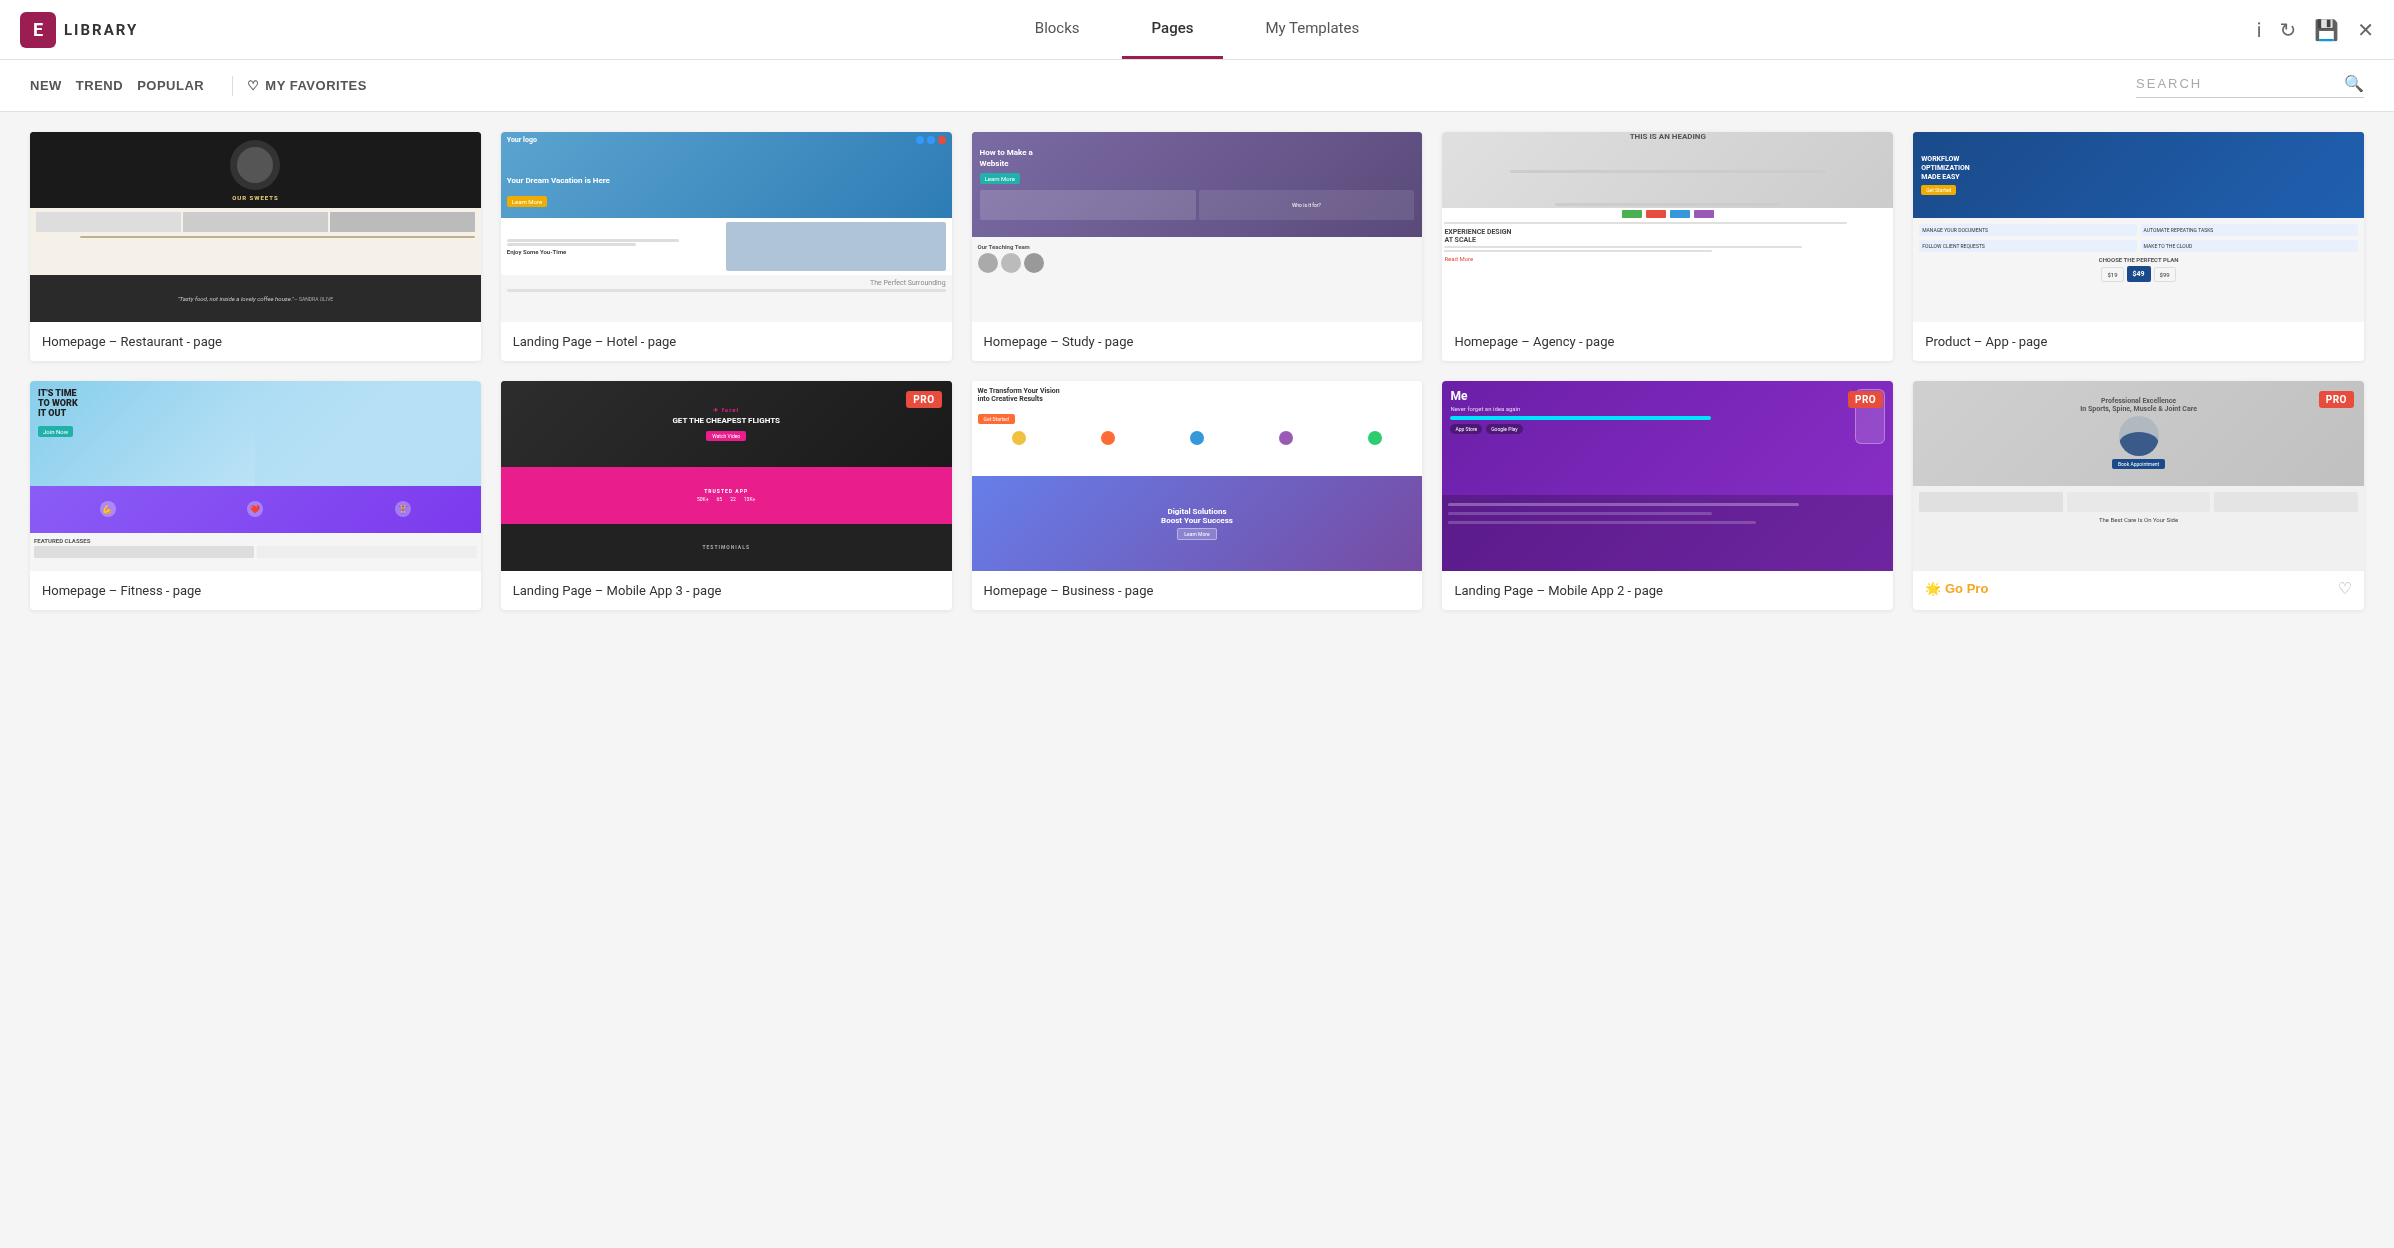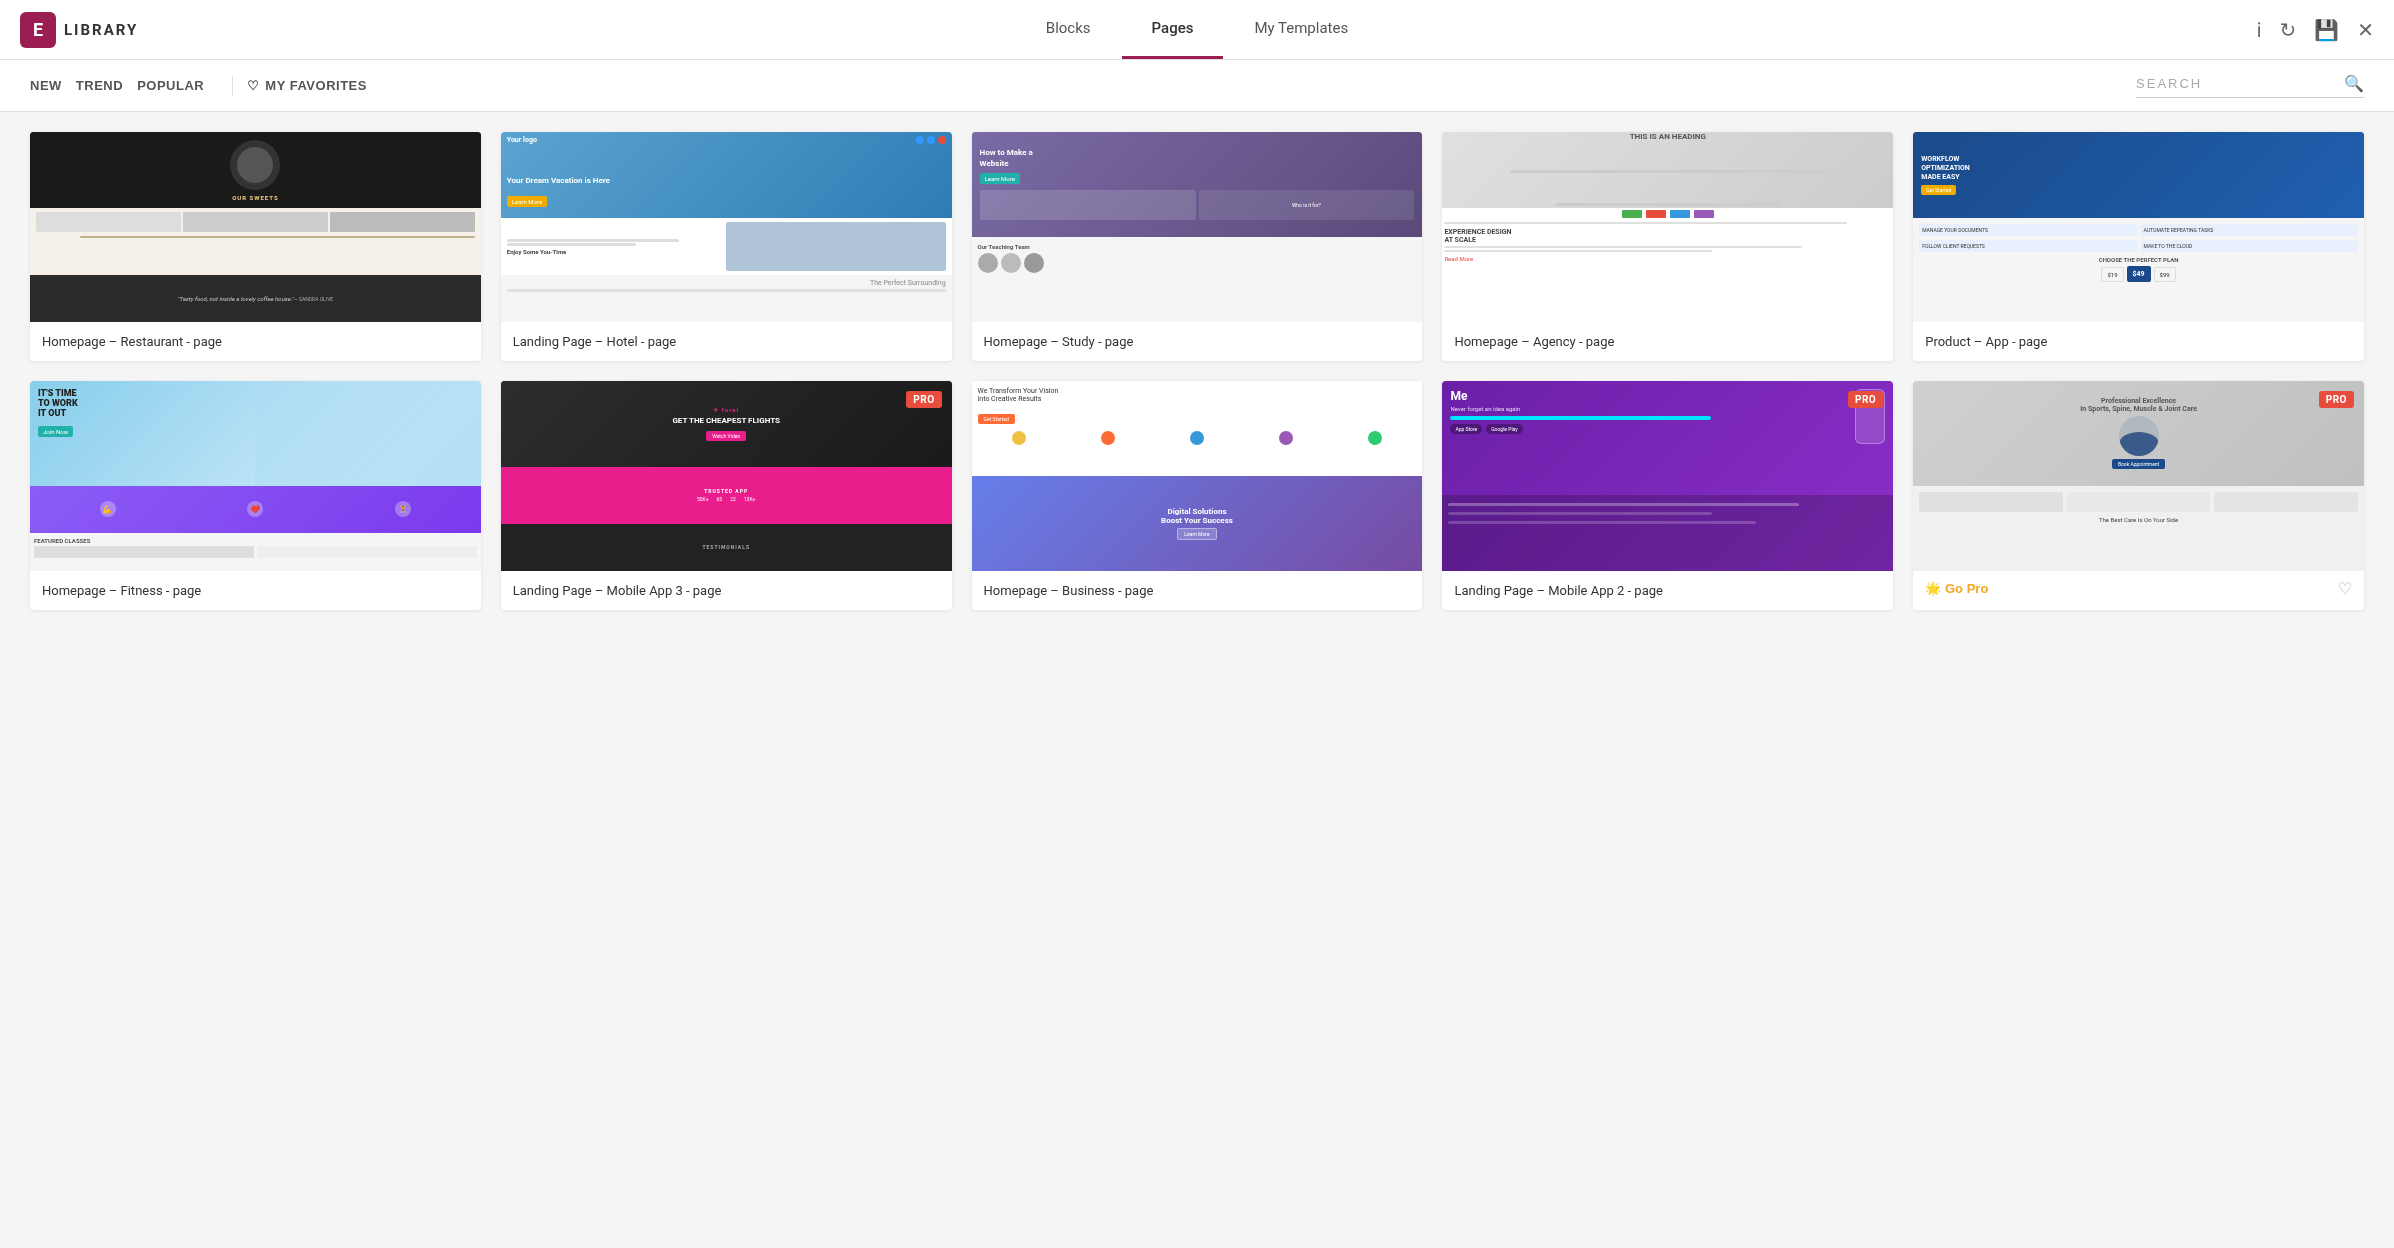--- a/index.html
+++ b/index.html
@@ -43,7 +43,7 @@
     .nav-tabs {
       display: flex;
       align-items: center;
-      gap: 1px;
+      gap: 12px;
       flex: 1;
       justify-content: center;
       height: 100%;

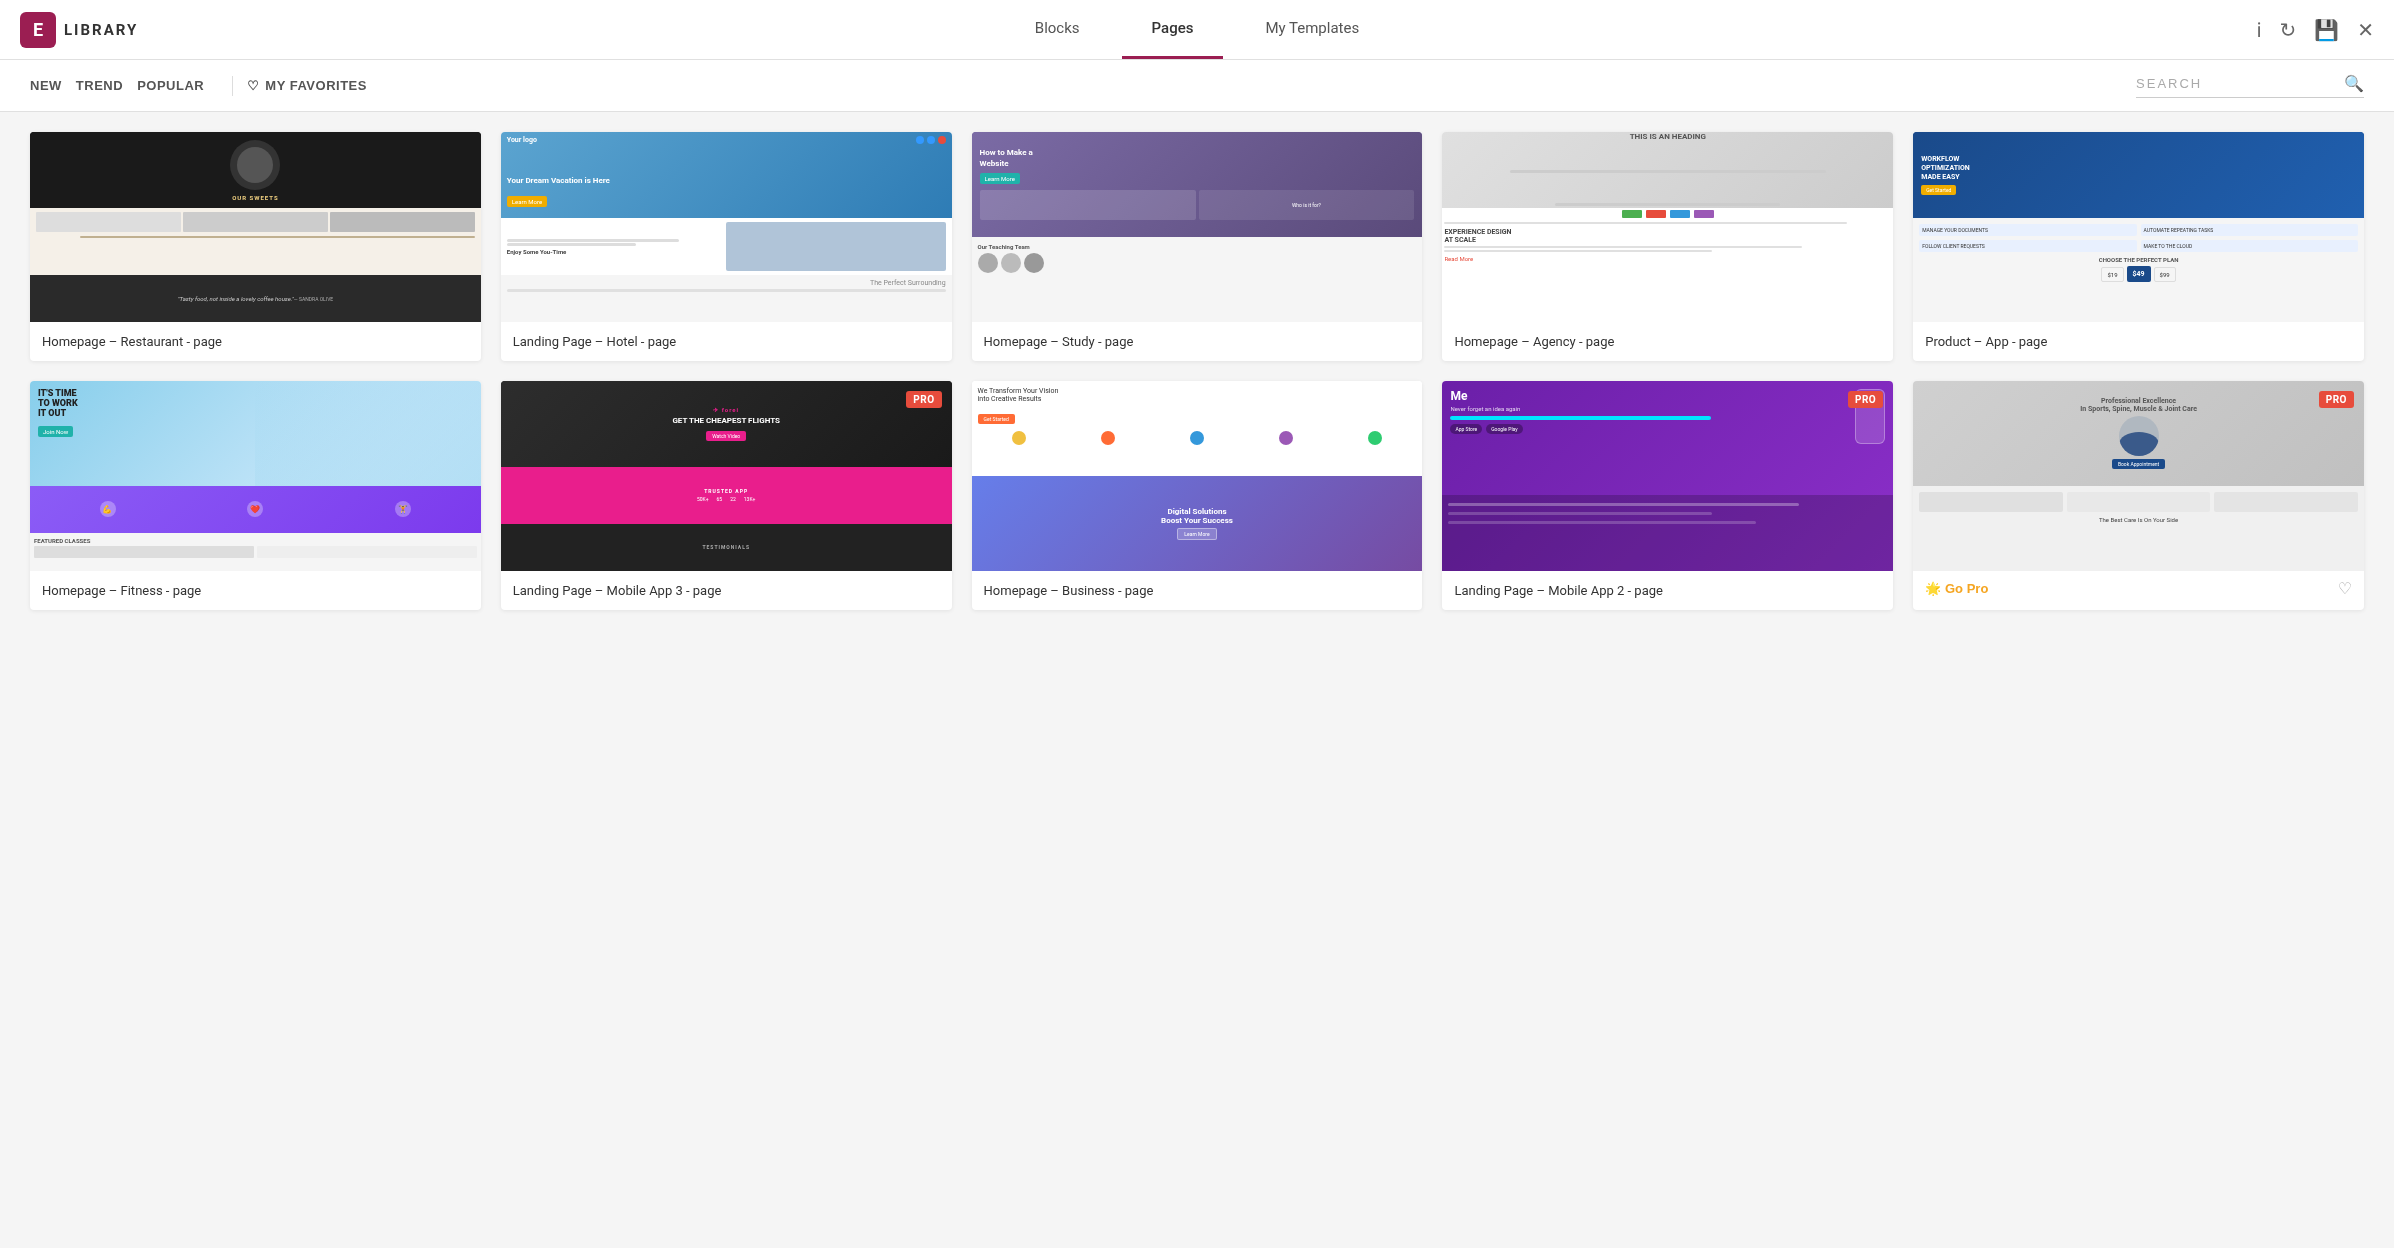--- a/index.html
+++ b/index.html
@@ -524,7 +524,7 @@
     <div class="card-thumbnail">
       <div class="thumb thumb-business">
         <div class="thumb-business-top">
-          <div style="font-size:7px;color:#333;font-weight:400;margin-bottom:3px;">We Transform Your Vision<br>into Creative Results</div>
+          <div style="font-size:7px;color:#333;font-weight:700;margin-bottom:3px;">We Transform Your Vision<br>into Creative Results</div>
           <span style="background:#ff6b35;color:#fff;font-size:5px;padding:2px 6px;border-radius:2px;display:inline-block;">Get Started</span>
           <div style="display:flex;gap:6px;margin-top:6px;justify-content:space-around;">
             <div style="width:14px;height:14px;border-radius:50%;background:#f0c040;"></div>

